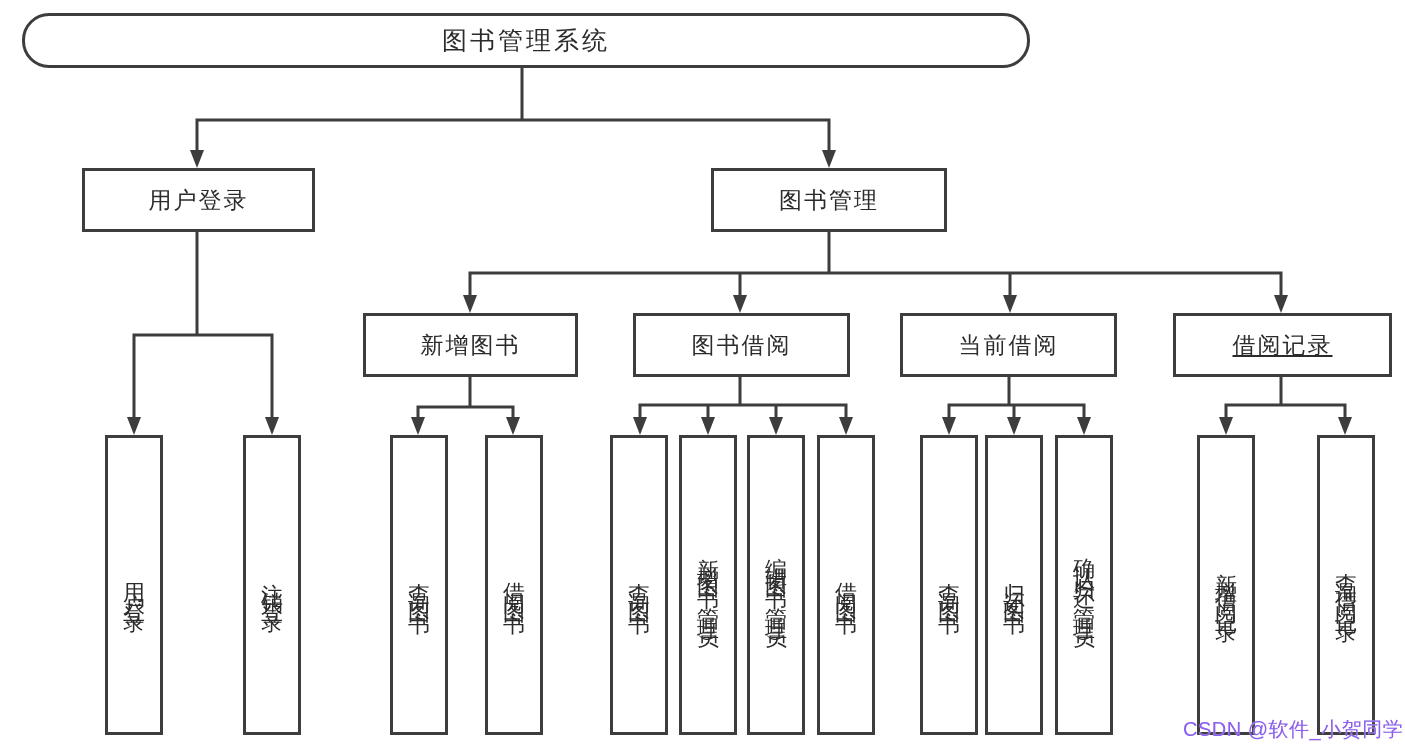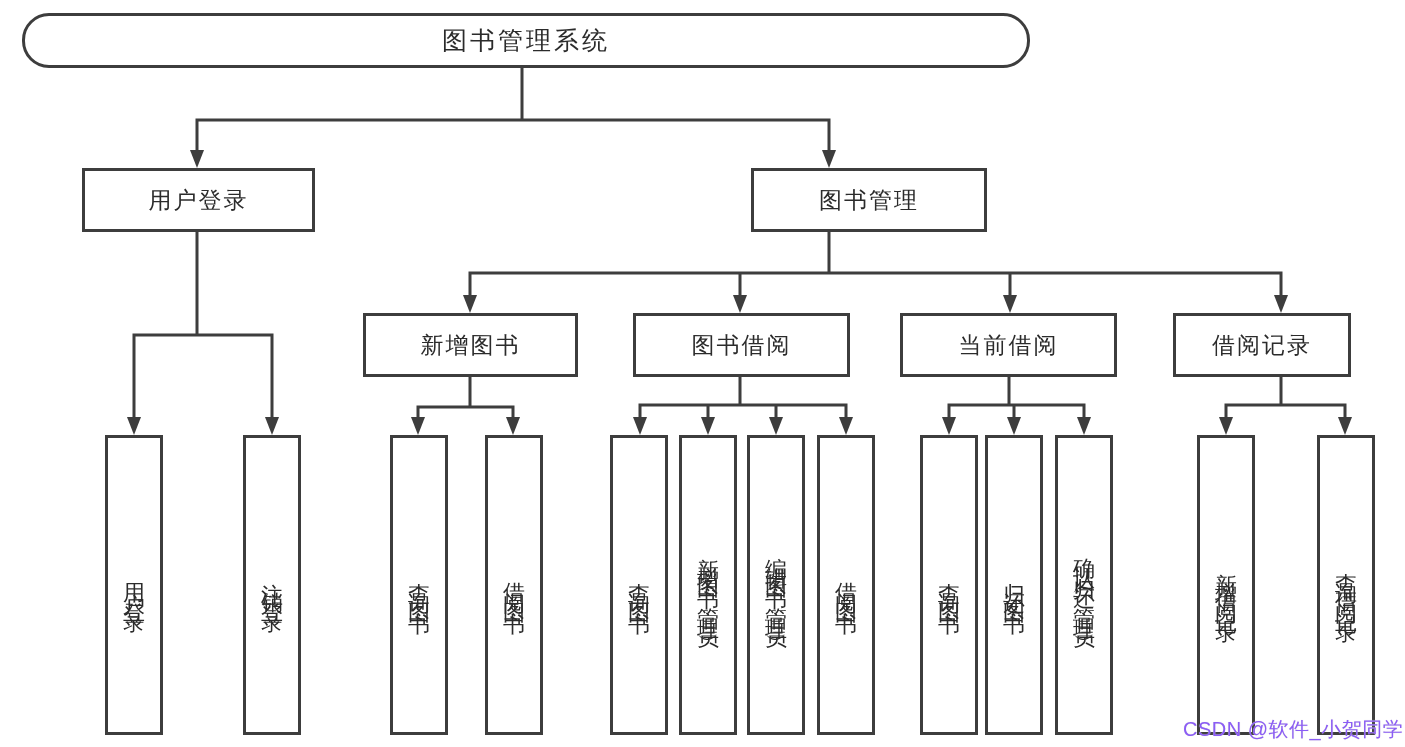--- a/index.html
+++ b/index.html
@@ -125,7 +125,7 @@
   <div class="node h" style="left:82px; top:168px; width:233px; height:64px;">
     <span>用户登录</span>
   </div>
-  <div class="node h" style="left:751px; top:168px; width:236px; height:64px;">
+  <div class="node h" style="left:711px; top:168px; width:236px; height:64px;">
     <span>图书管理</span>
   </div>
 

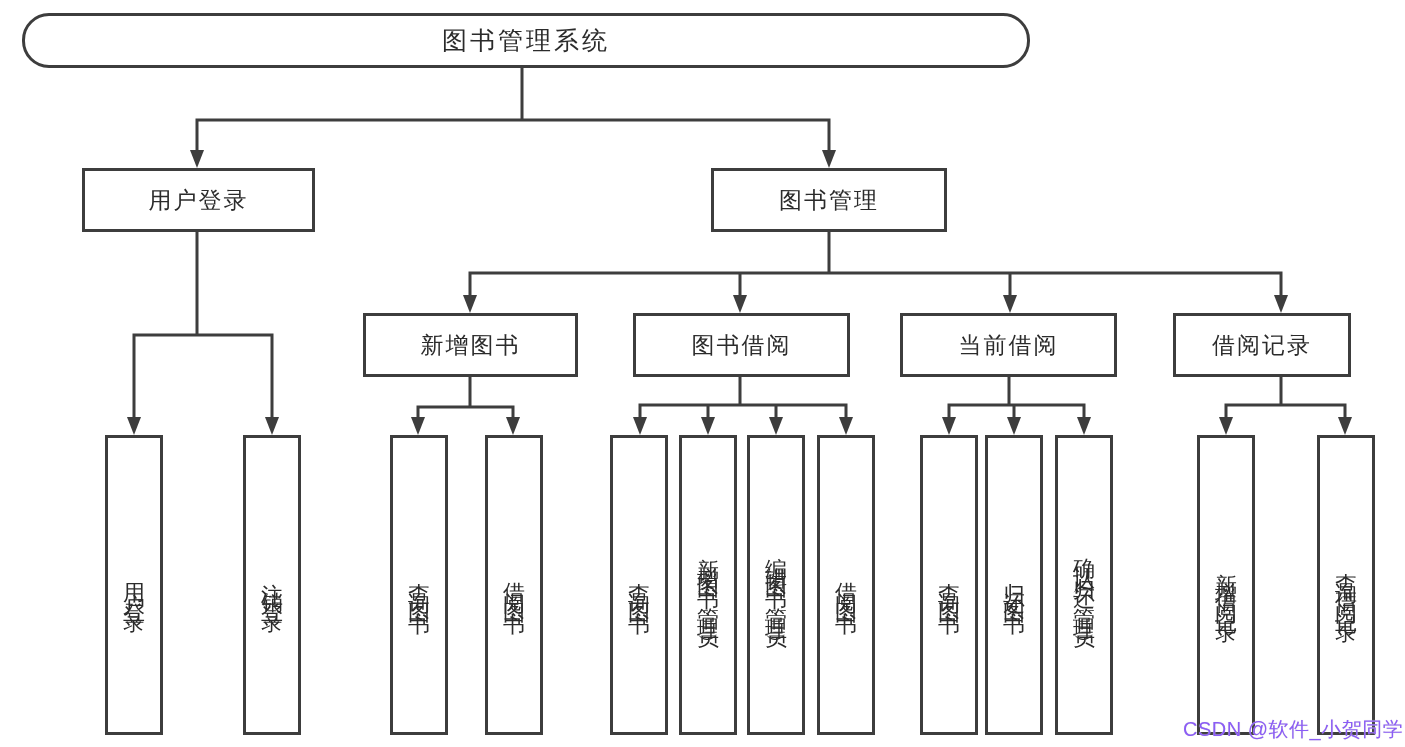--- a/index.html
+++ b/index.html
@@ -138,7 +138,7 @@
   <div class="node h" style="left:633px; top:313px; width:217px; height:64px;">
     <span>图书借阅</span>
   </div>
-  <div class="node h" style="left:1173px; top:313px; width:178px; height:64px;">
+  <div class="node h" style="left:1173px; top:313px; width:219px; height:64px;text-decoration:underline;">
     <span>借阅记录</span>
   </div>
 

